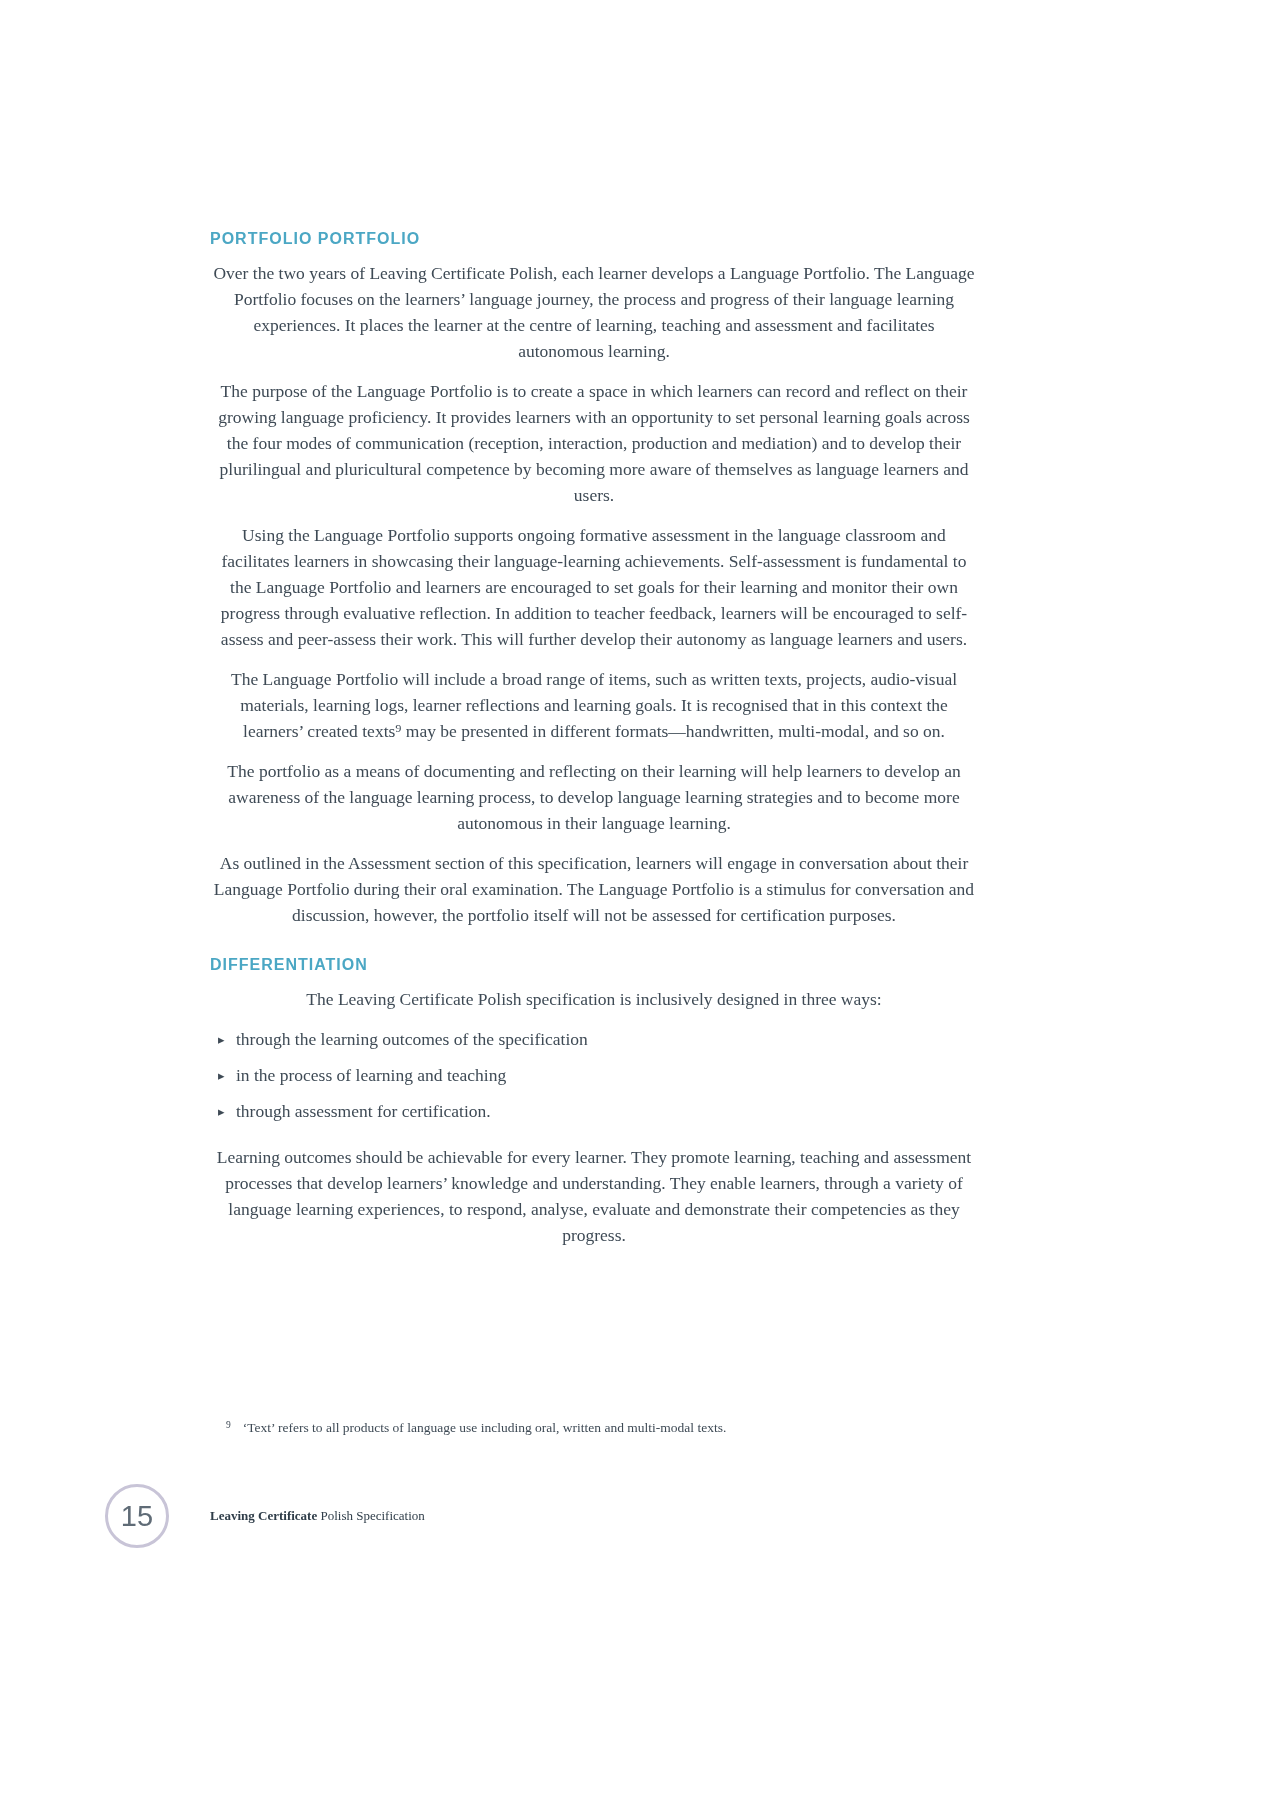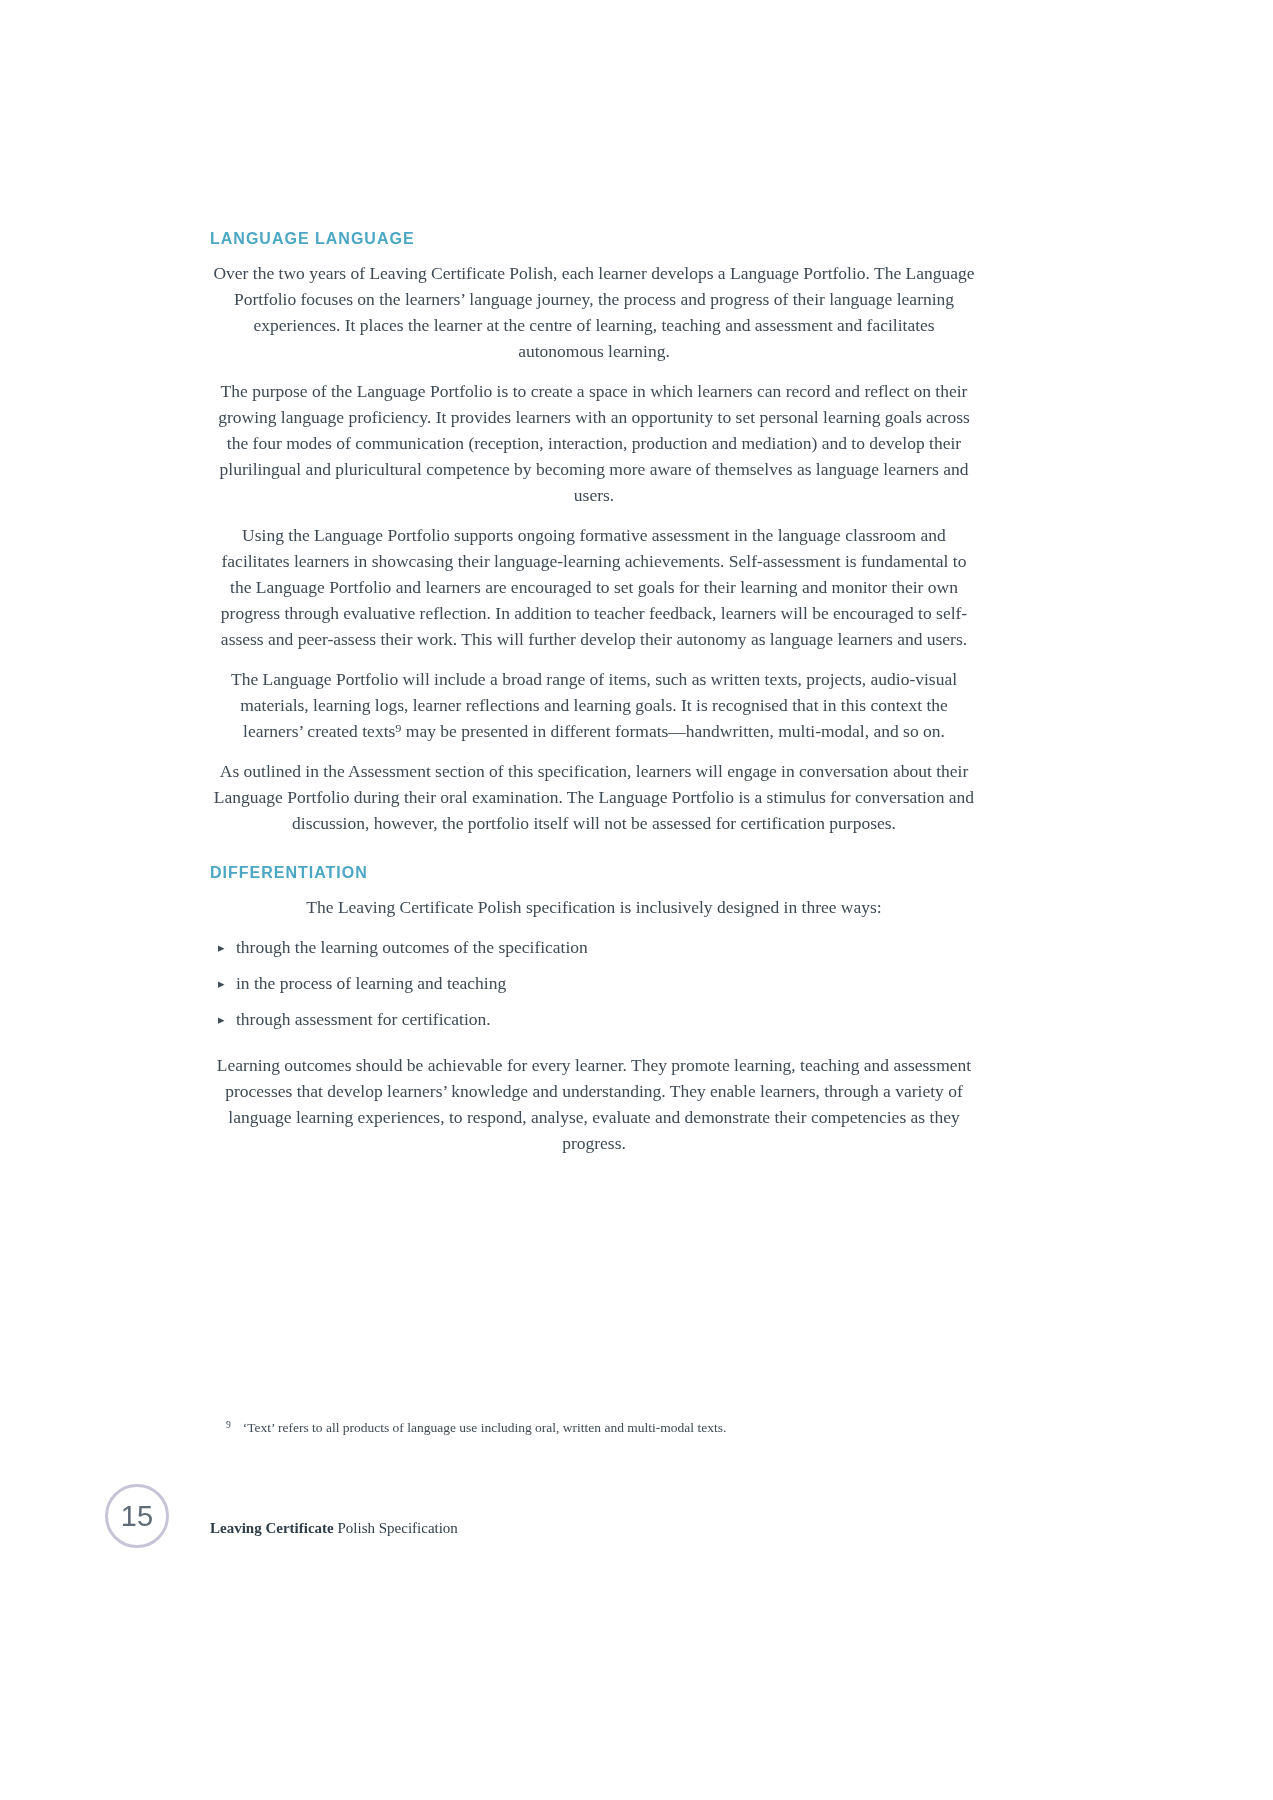--- a/index.html
+++ b/index.html
@@ -132,7 +132,7 @@
   <main class="content">
 
     <section class="section">
-      <h2 class="section-heading">LANGUAGE LANGUAGE</h2>
+      <h2 class="section-heading">PORTFOLIO PORTFOLIO</h2>
       <p class="body-para">Over the two years of Leaving Certificate Polish, each learner develops a Language Portfolio. The Language Portfolio focuses on the learners’ language journey, the process and progress of their language learning experiences. It places the learner at the centre of learning, teaching and assessment and facilitates autonomous learning.</p>
       <p class="body-para">The purpose of the Language Portfolio is to create a space in which learners can record and reflect on their growing language proficiency. It provides learners with an opportunity to set personal learning goals across the four modes of communication (reception, interaction, production and mediation) and to develop their plurilingual and pluricultural competence by becoming more aware of themselves as language learners and users.</p>
       <p class="body-para">Using the Language Portfolio supports ongoing formative assessment in the language classroom and facilitates learners in showcasing their language-learning achievements. Self-assessment is fundamental to the Language Portfolio and learners are encouraged to set goals for their learning and monitor their own progress through evaluative reflection. In addition to teacher feedback, learners will be encouraged to self-assess and peer-assess their work. This will further develop their autonomy as language learners and users.</p>

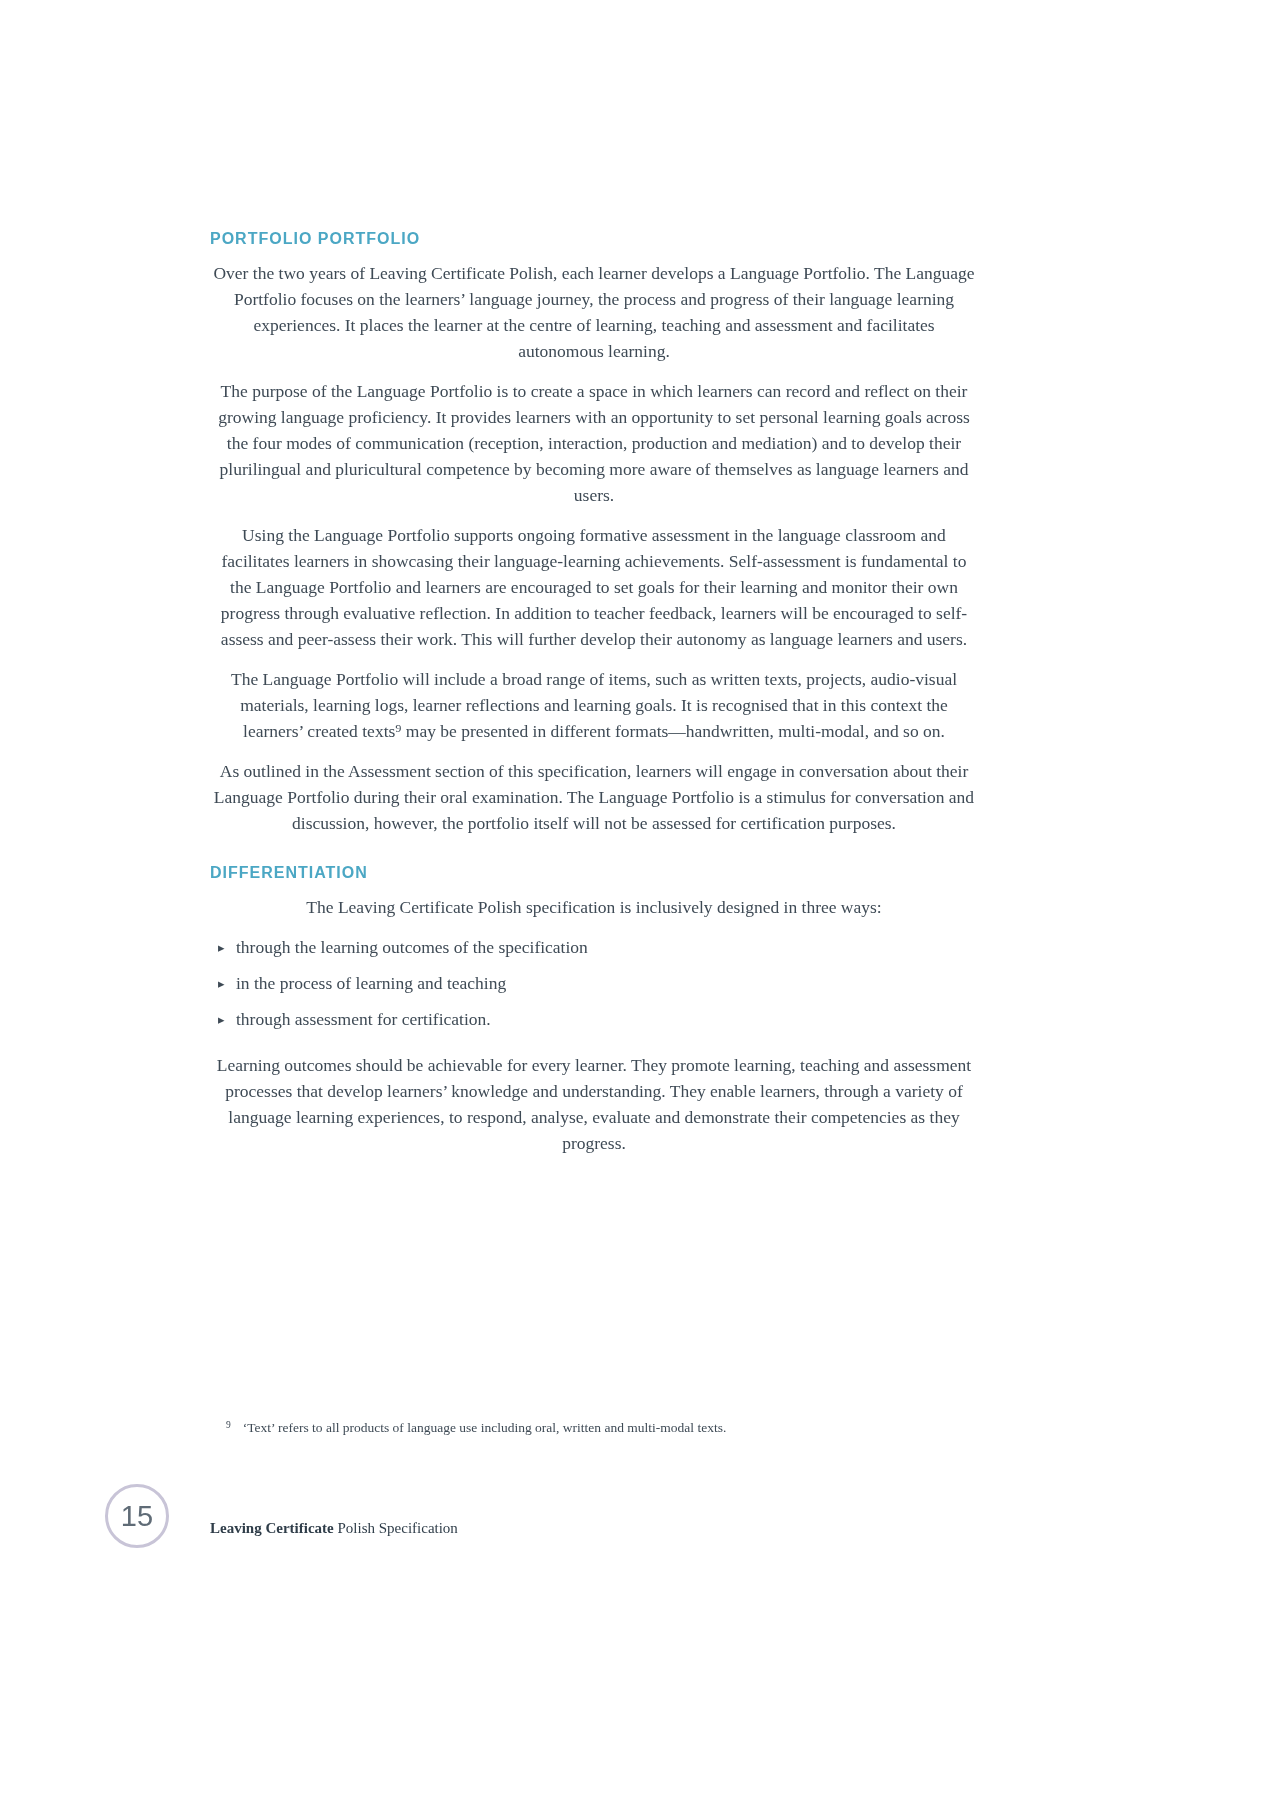--- a/index.html
+++ b/index.html
@@ -137,6 +137,7 @@
       <p class="body-para">The purpose of the Language Portfolio is to create a space in which learners can record and reflect on their growing language proficiency. It provides learners with an opportunity to set personal learning goals across the four modes of communication (reception, interaction, production and mediation) and to develop their plurilingual and pluricultural competence by becoming more aware of themselves as language learners and users.</p>
       <p class="body-para">Using the Language Portfolio supports ongoing formative assessment in the language classroom and facilitates learners in showcasing their language-learning achievements. Self-assessment is fundamental to the Language Portfolio and learners are encouraged to set goals for their learning and monitor their own progress through evaluative reflection. In addition to teacher feedback, learners will be encouraged to self-assess and peer-assess their work. This will further develop their autonomy as language learners and users.</p>
       <p class="body-para">The Language Portfolio will include a broad range of items, such as written texts, projects, audio-visual materials, learning logs, learner reflections and learning goals. It is recognised that in this context the learners’ created texts⁹ may be presented in different formats—handwritten, multi-modal, and so on.</p>
+      <p class="body-para">The portfolio as a means of documenting and reflecting on their learning will help learners to develop an awareness of the language learning process, to develop language learning strategies and to become more autonomous in their language learning.</p>
       <p class="body-para">As outlined in the Assessment section of this specification, learners will engage in conversation about their Language Portfolio during their oral examination. The Language Portfolio is a stimulus for conversation and discussion, however, the portfolio itself will not be assessed for certification purposes.</p>
     </section>
 

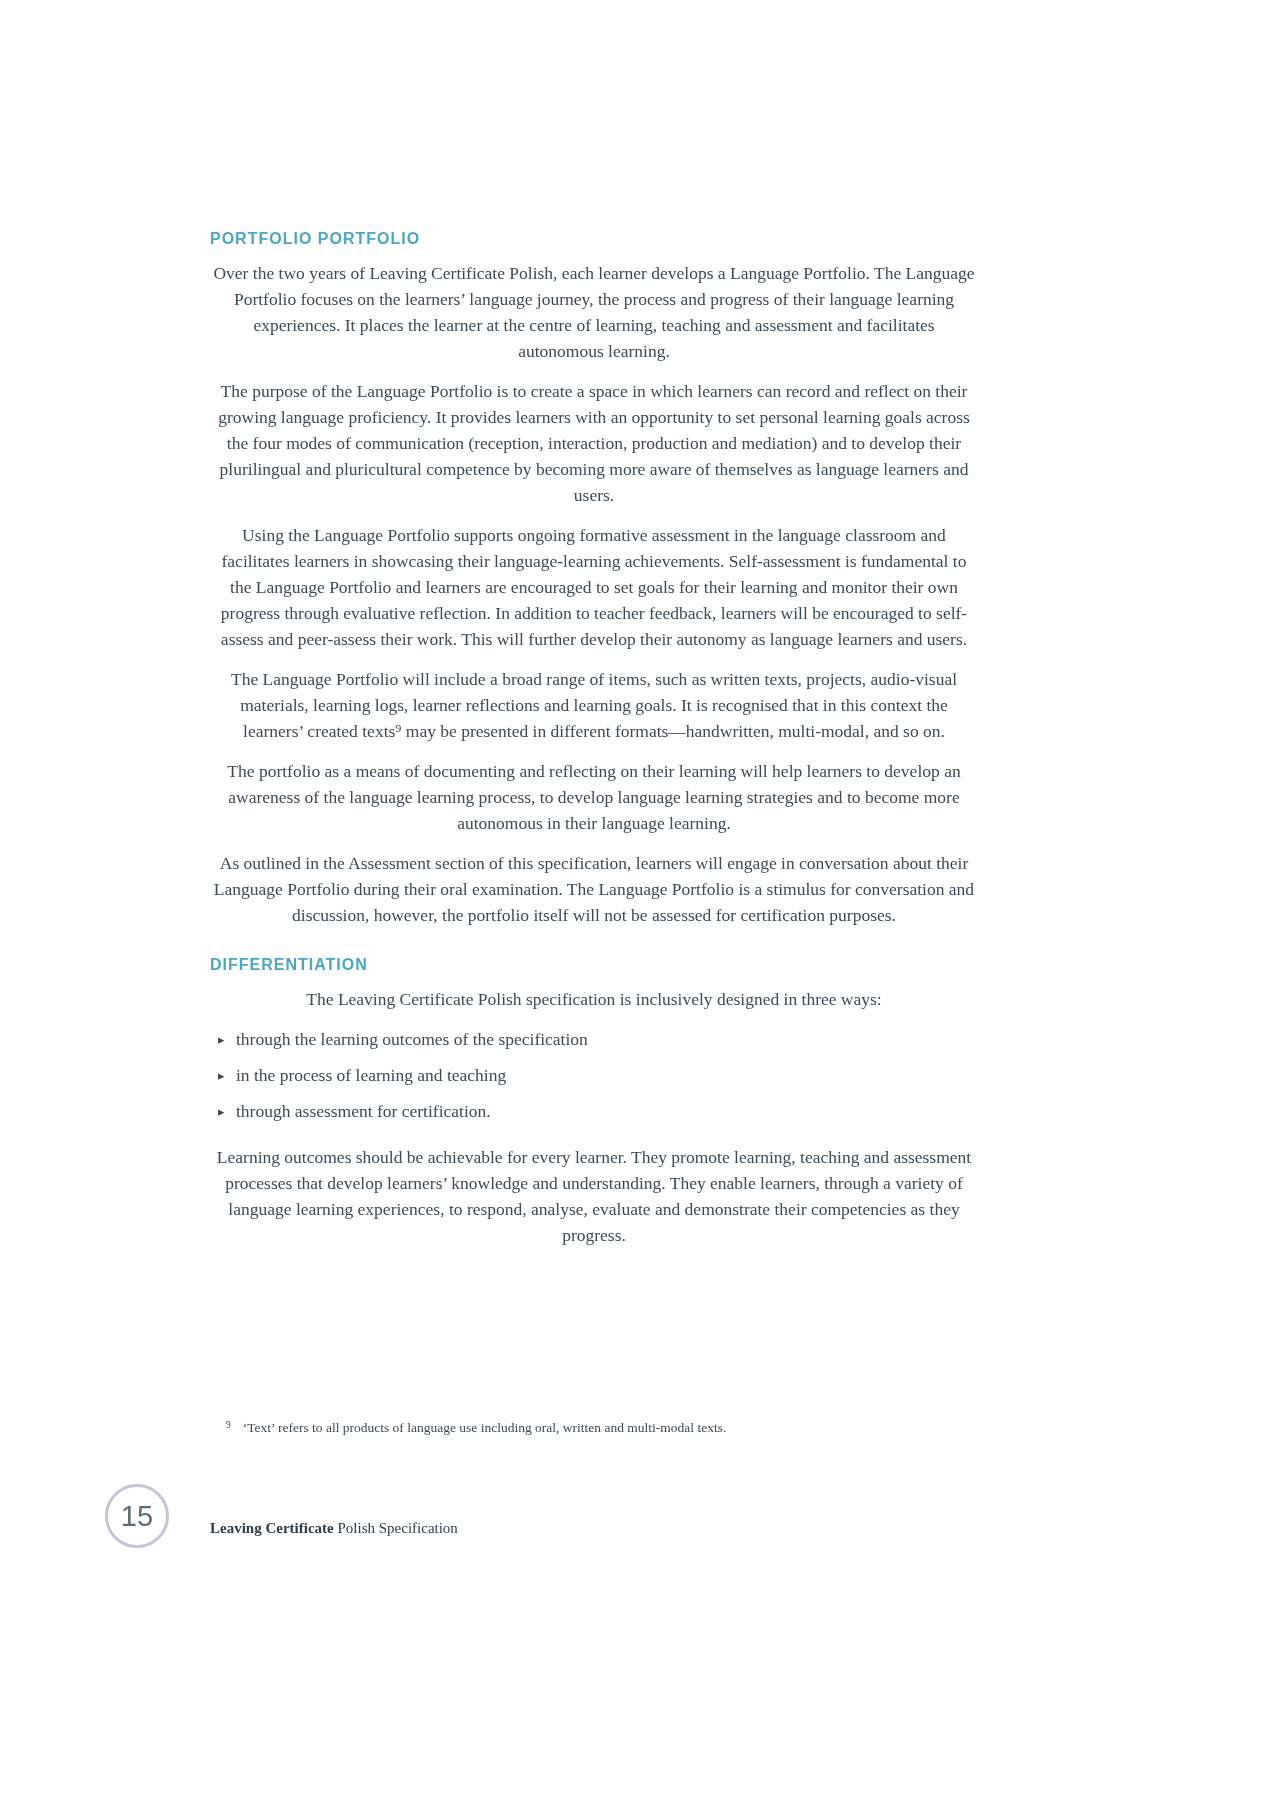--- a/index.html
+++ b/index.html
@@ -115,9 +115,9 @@
   .footer-title {
     position: absolute;
     left: 210px;
-    top: 36px;
+    top: 24px;
     font-family: "Liberation Serif", serif;
-    font-size: 15px;
+    font-size: 13px;
     color: #2f3d49;
   }
 

